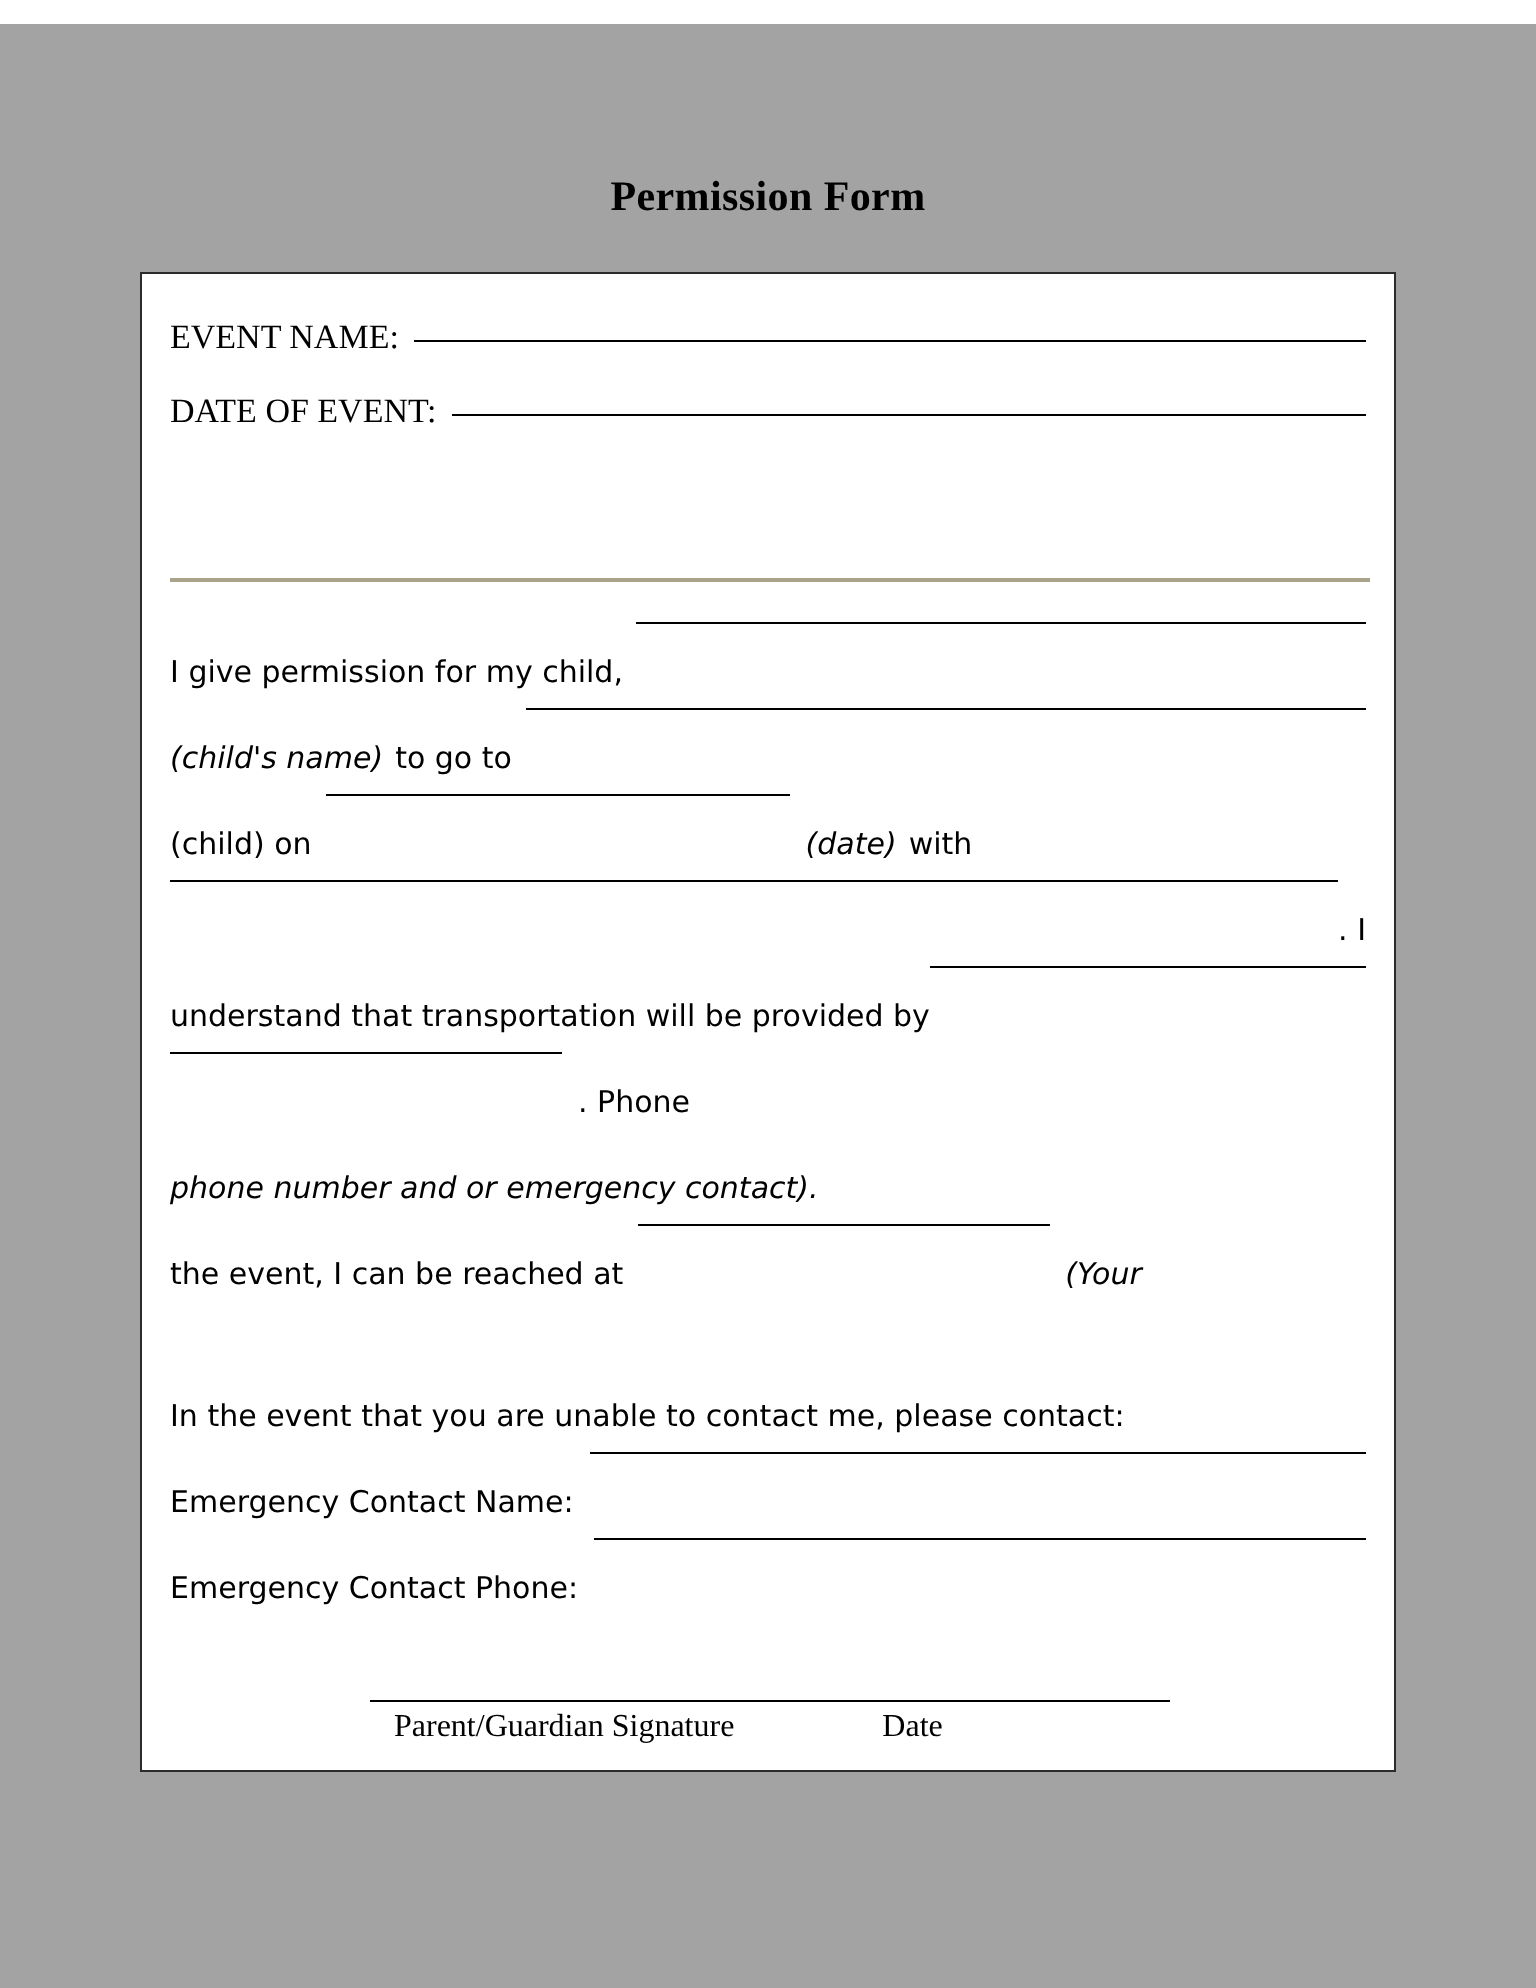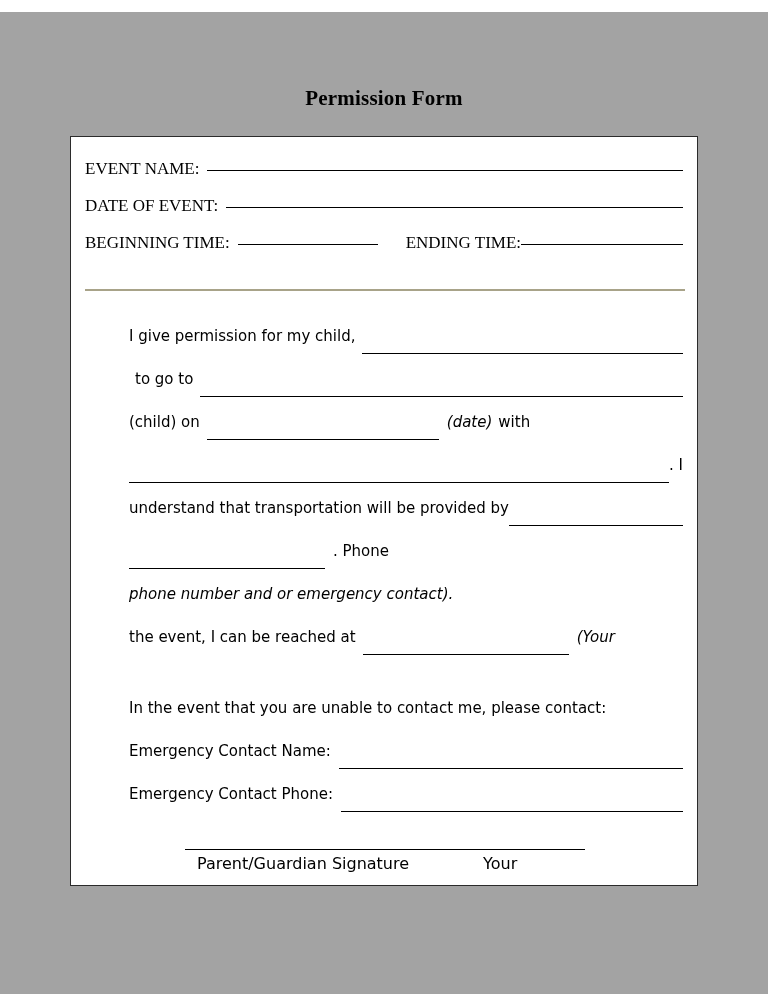--- a/index.html
+++ b/index.html
@@ -154,14 +154,6 @@
         <span class="rule rule-grow"></span>
       </div>
 
-      <div class="srow">
-        <span class="slabel">BEGINNING TIME:</span>
-        <span class="gap" style="width:8px"></span>
-        <span class="rule" style="width:140px"></span>
-        <span class="gap" style="width:28px"></span>
-        <span class="slabel">ENDING TIME:</span>
-        <span class="rule rule-grow"></span>
-      </div>
 
     </div>
 

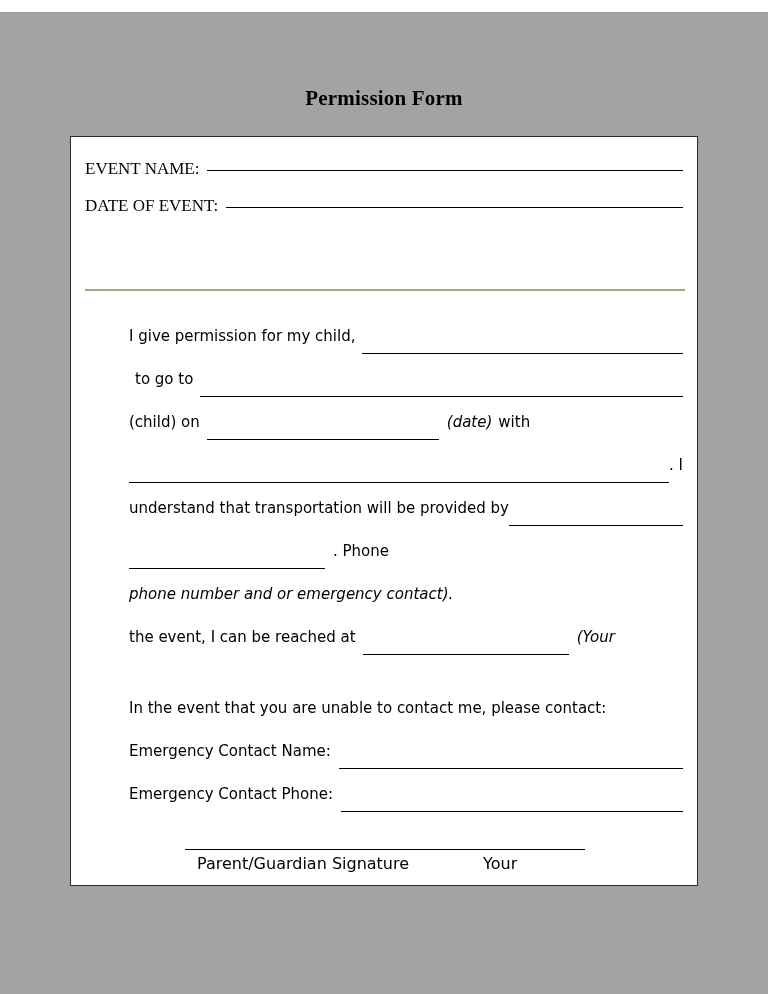--- a/index.html
+++ b/index.html
@@ -96,10 +96,9 @@
   }
   .brow {
     display: flex;
-    align-items: flex-end;
+    align-items: flex-start;
     white-space: nowrap;
     height: 43px;
-    margin-left: 44px;
   }
   .brow .txt { flex: 0 0 auto; }
   .brow .ital { font-style: italic; }

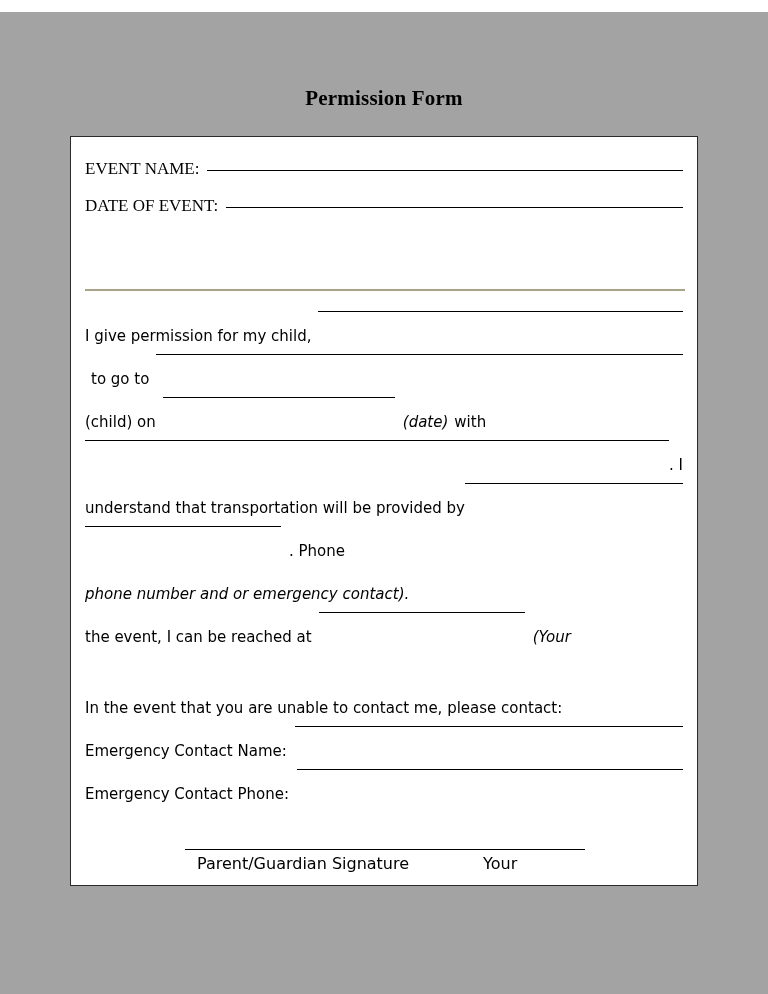--- a/index.html
+++ b/index.html
@@ -167,6 +167,7 @@
       </div>
 
       <div class="brow">
+        <span class="txt ital">(child's name)</span>
         <span class="gap" style="width:6px"></span>
         <span class="txt">to go to</span>
         <span class="gap" style="width:7px"></span>

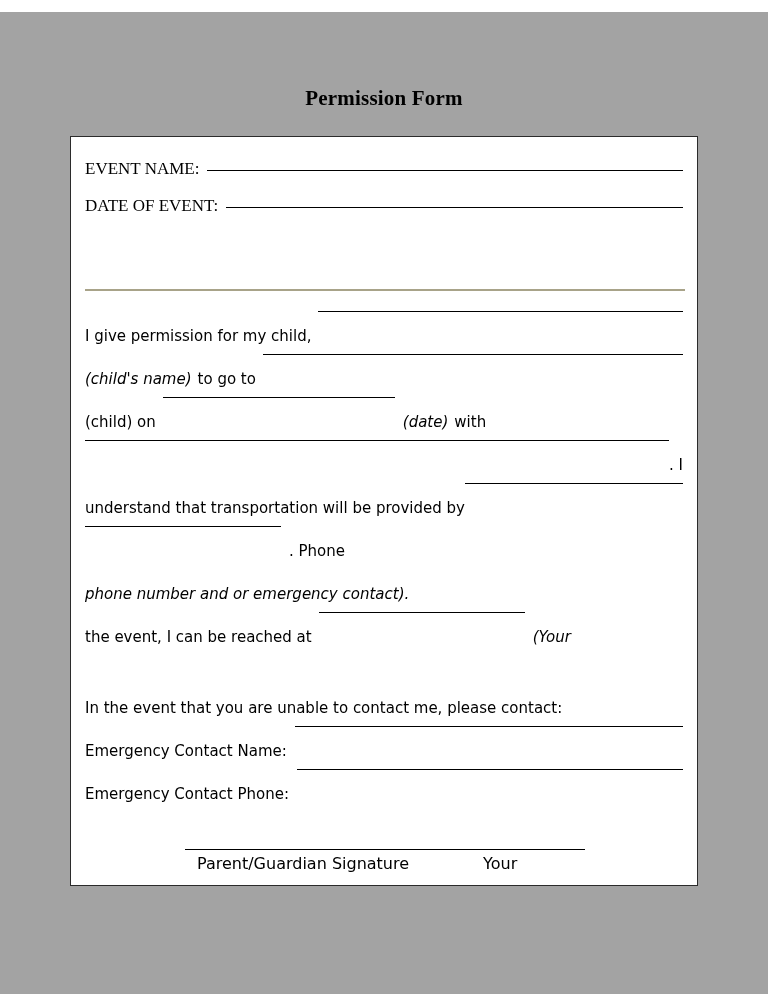--- a/index.html
+++ b/index.html
@@ -126,6 +126,7 @@
     display: flex;
     font-size: 16px;
     padding-left: 112px;
+    font-family: Liberation Serif, serif;
   }
   .sig-labels .who { flex: 0 0 auto; }
   .sig-labels .when { margin-left: 74px; }

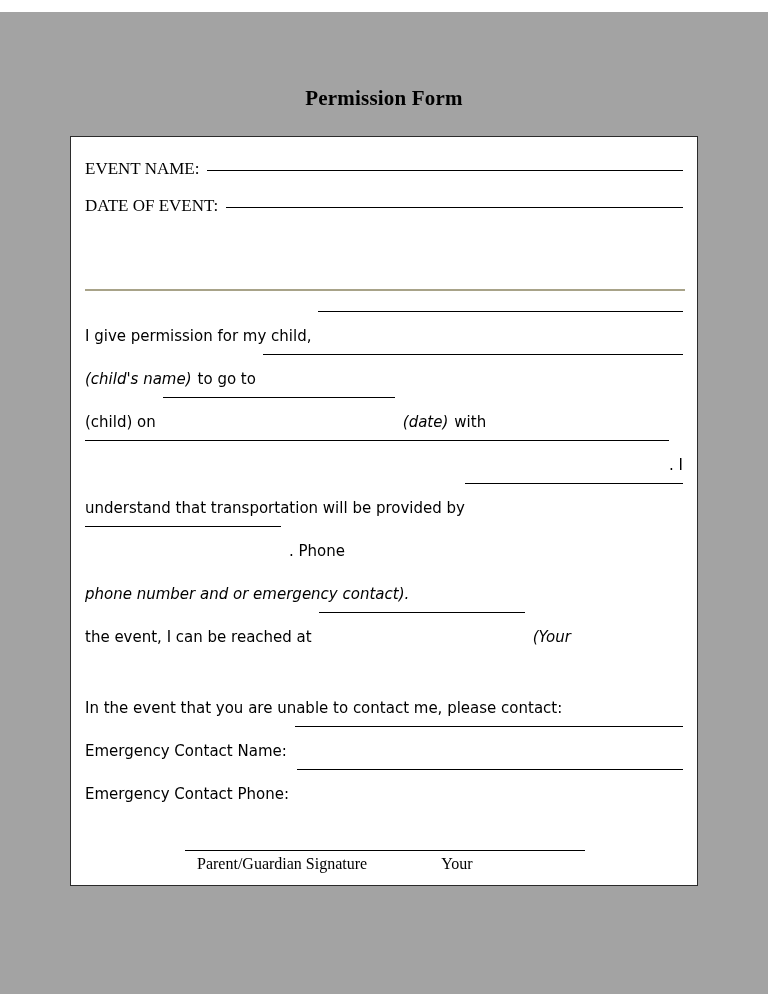--- a/index.html
+++ b/index.html
@@ -237,7 +237,7 @@
       <div class="sig-line"></div>
       <div class="sig-labels">
         <span class="who">Parent/Guardian Signature</span>
-        <span class="when">Your</span>
+        <span class="when">Date</span>
       </div>
     </div>
 

